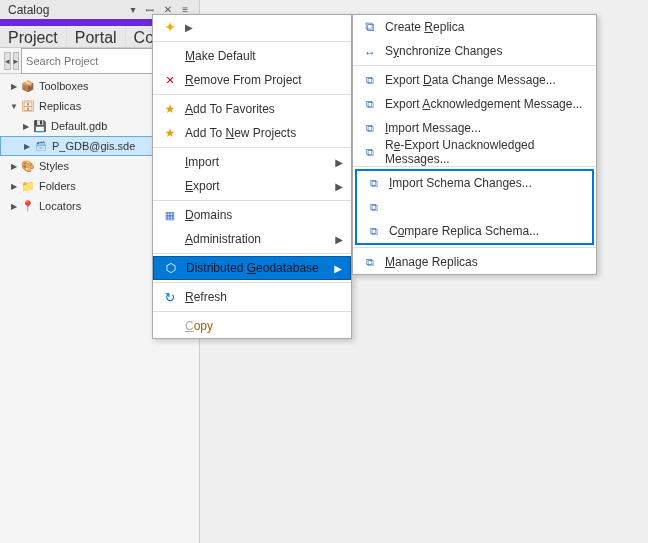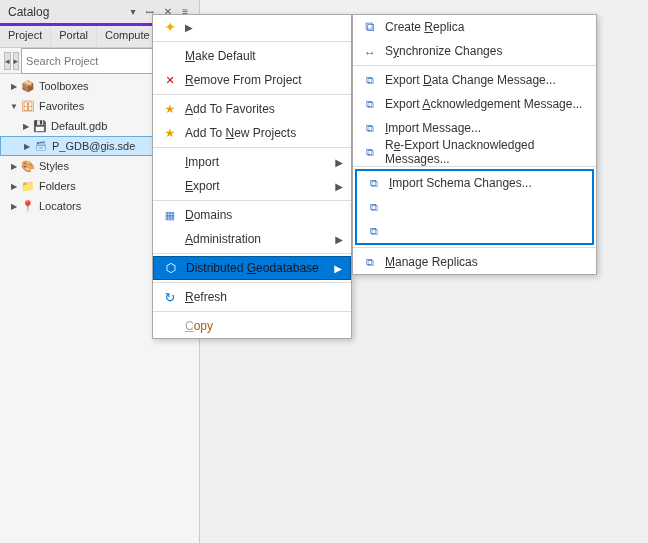--- a/index.html
+++ b/index.html
@@ -24,7 +24,7 @@
 
     .catalog-title-bar {
       background: #e8e8e8;
-      border-bottom: 3px solid #6d28d9;
+      border-bottom: 7px solid #6d28d9;
       padding: 4px 8px;
       display: flex;
       align-items: center;

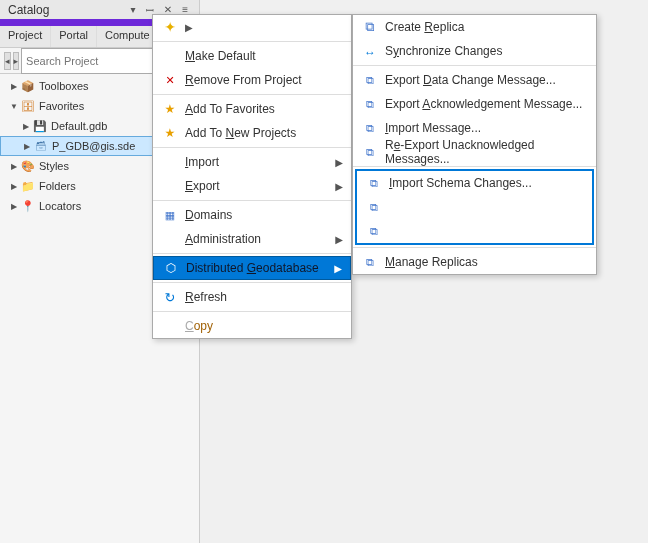--- a/index.html
+++ b/index.html
@@ -60,7 +60,7 @@
 
     .tab-item {
       padding: 3px 8px;
-      font-size: 11px;
+      font-size: 16px;
       cursor: pointer;
       color: #333;
       border-right: 1px solid #ddd;

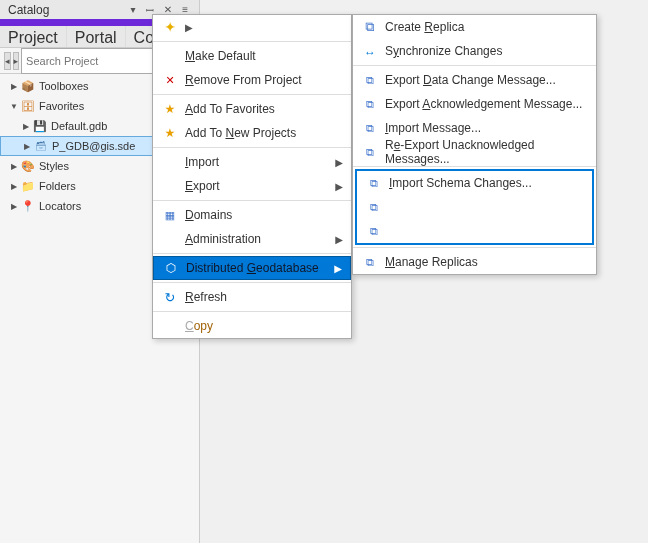--- a/index.html
+++ b/index.html
@@ -304,7 +304,7 @@
       <span class="tree-indent" style="width:4px"></span>
       <span class="expand-arrow">▼</span>
       <span class="tree-icon icon-databases">🗄</span>
-      <span class="tree-label">Favorites</span>
+      <span class="tree-label">Replicas</span>
     </div>
 
     <div class="tree-item">

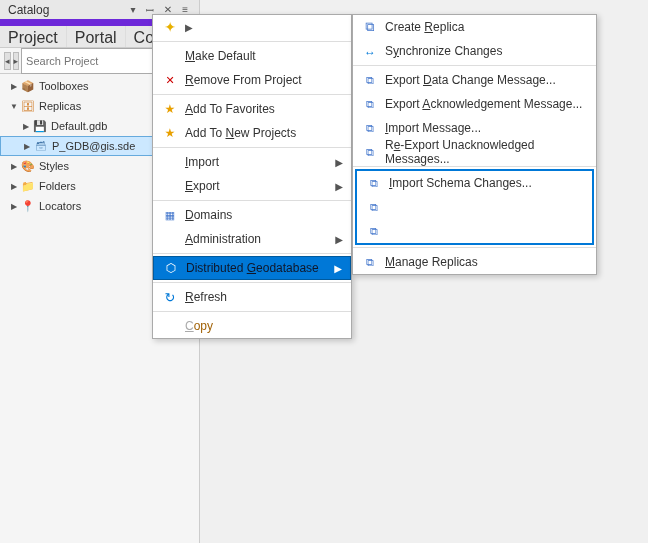--- a/index.html
+++ b/index.html
@@ -475,6 +475,7 @@
 
     <div class="ctx-item">
       <span class="ctx-icon" style="color:#4477cc;font-size:11px">⧉</span>
+      <span class="ctx-label">C<span class="underline">o</span>mpare Replica Schema...</span>
     </div>
   </div>
 

